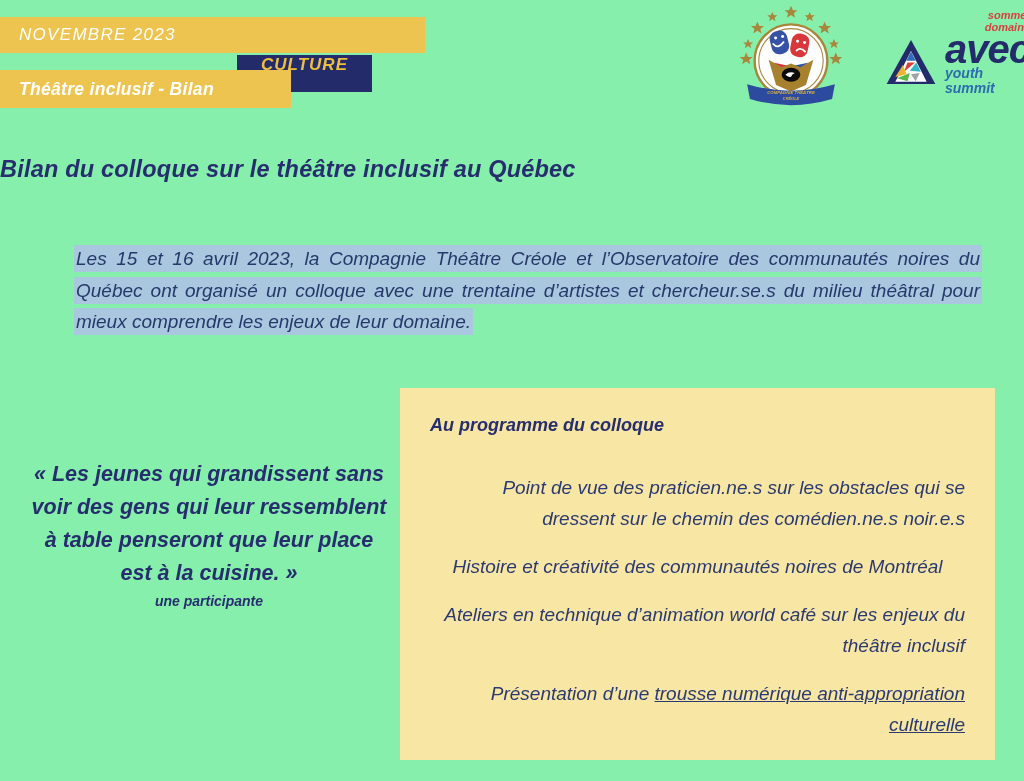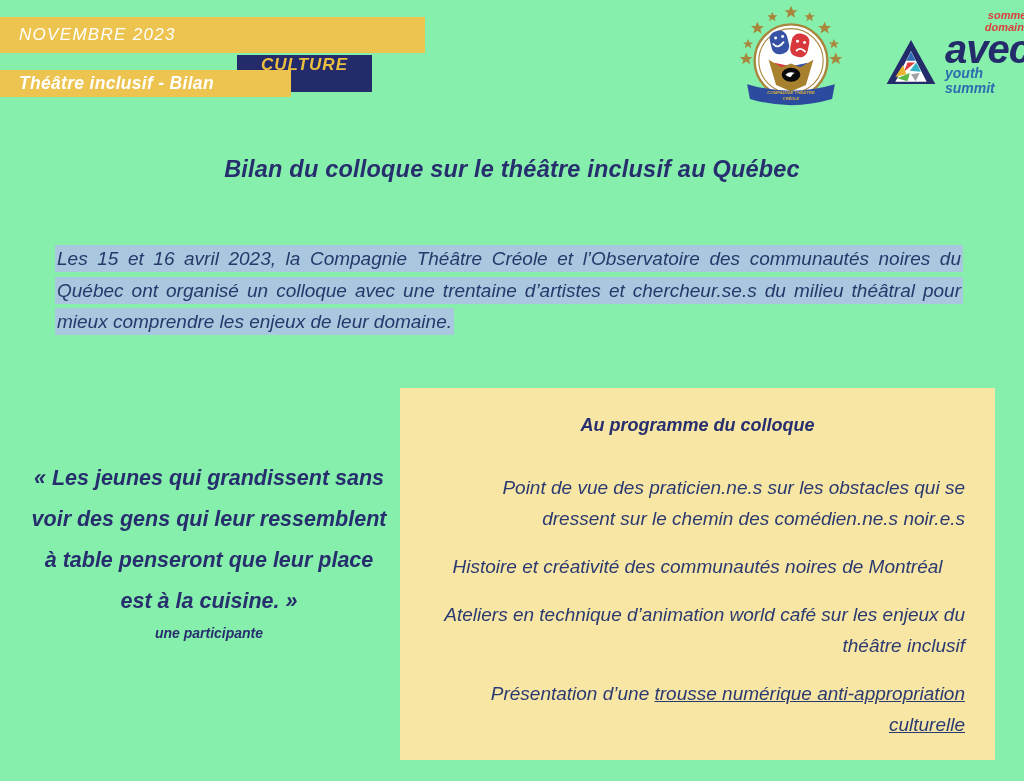--- a/index.html
+++ b/index.html
@@ -26,7 +26,7 @@
   .banner-category{position:absolute;left:237px;top:19px;width:135px;height:37px;background:var(--navy-box);
     display:flex;align-items:flex-start;justify-content:center;color:var(--gold-text);font-weight:bold;
     font-size:17px;letter-spacing:1px;margin-top:36px;}
-  .banner-subtitle{position:absolute;left:0;top:70px;width:291px;height:27px;background:var(--yellow-banner);
+  .banner-subtitle{position:absolute;left:0;top:70px;width:291px;height:38px;background:var(--yellow-banner);
     display:flex;align-items:center;padding-left:19px;color:#ffffff;font-weight:bold;font-size:17.5px;letter-spacing:.3px;}
 
   .logo-theatre{position:absolute;left:735px;top:6px;width:112px;height:104px;}

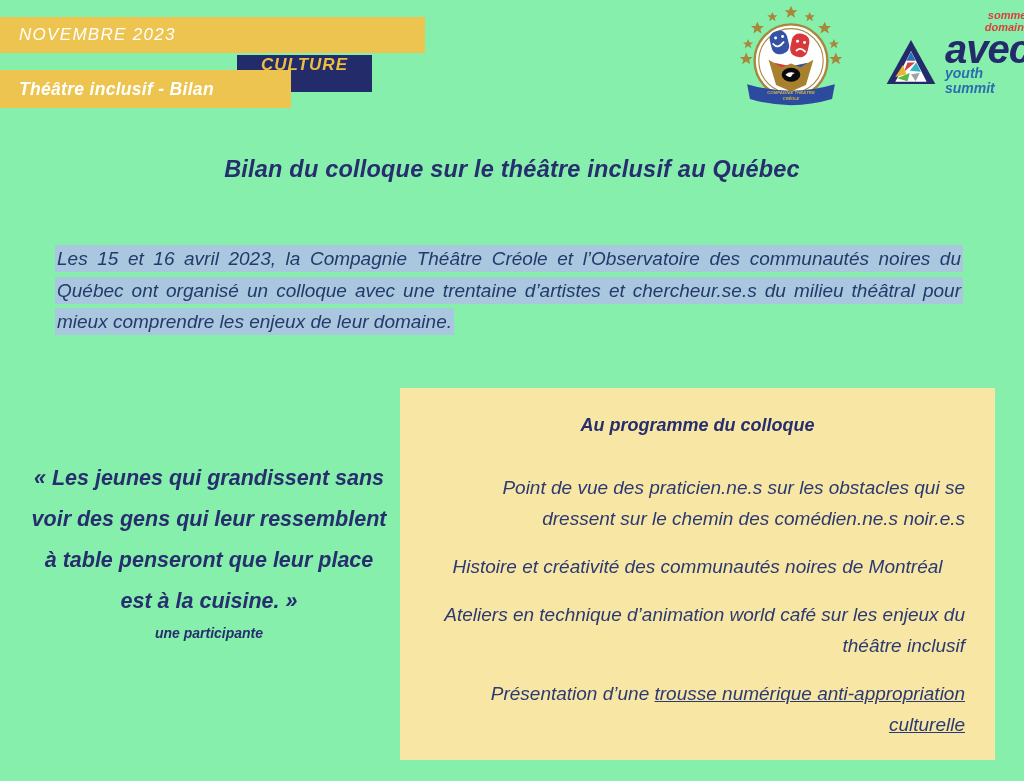--- a/index.html
+++ b/index.html
@@ -37,7 +37,7 @@
   .afro-main{color:var(--navy-box);font-size:40px;line-height:33px;font-weight:bold;letter-spacing:-1px;}
   .afro-bottom{color:var(--afro-teal);font-size:14px;line-height:15px;font-weight:bold;}
 
-  .page-title{position:absolute;left:0;top:156px;width:100%;text-align:center;color:var(--navy);
+  .page-title{position:absolute;left:0;top:156px;width:100%;text-align:left;color:var(--navy);
     font-size:23.5px;font-weight:bold;letter-spacing:.2px;}
 
   .intro{position:absolute;left:55px;top:243px;width:908px;font-size:19px;line-height:31.5px;

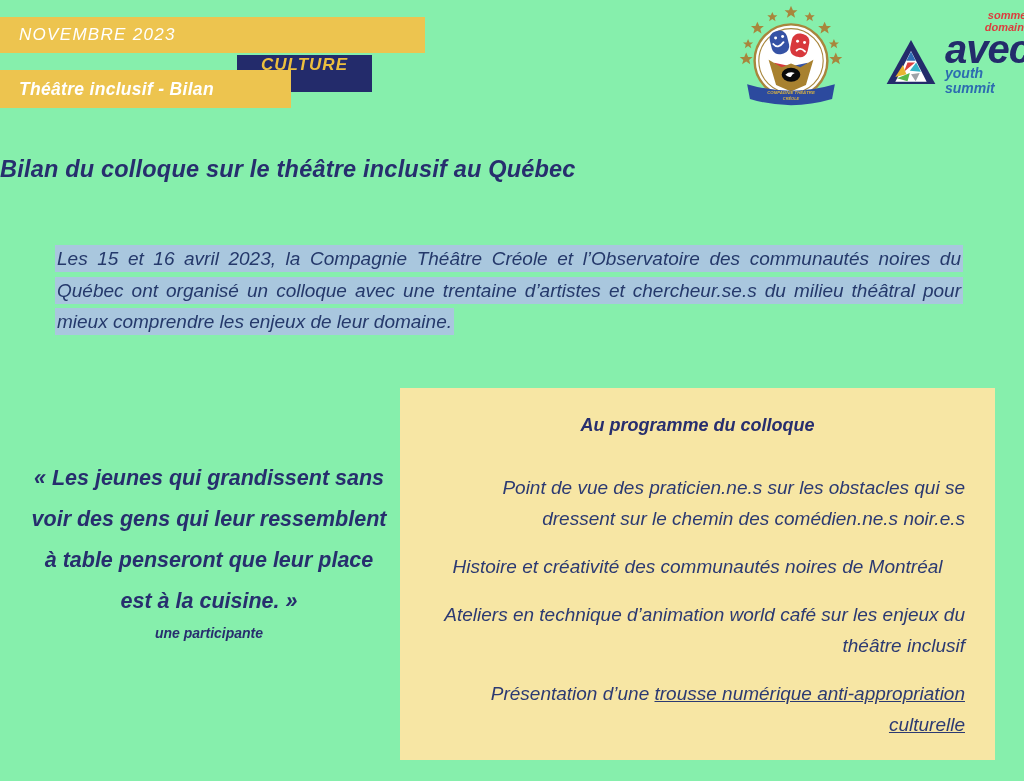--- a/index.html
+++ b/index.html
@@ -40,7 +40,7 @@
   .page-title{position:absolute;left:0;top:156px;width:100%;text-align:left;color:var(--navy);
     font-size:23.5px;font-weight:bold;letter-spacing:.2px;}
 
-  .intro{position:absolute;left:55px;top:243px;width:908px;font-size:19px;line-height:31.5px;
+  .intro{position:absolute;left:74px;top:243px;width:908px;font-size:19px;line-height:31.5px;
     text-align:justify;color:var(--text-navy);}
   .intro .hl{background:var(--highlight-blue);padding:3px 2px;
     -webkit-box-decoration-break:clone;box-decoration-break:clone;}

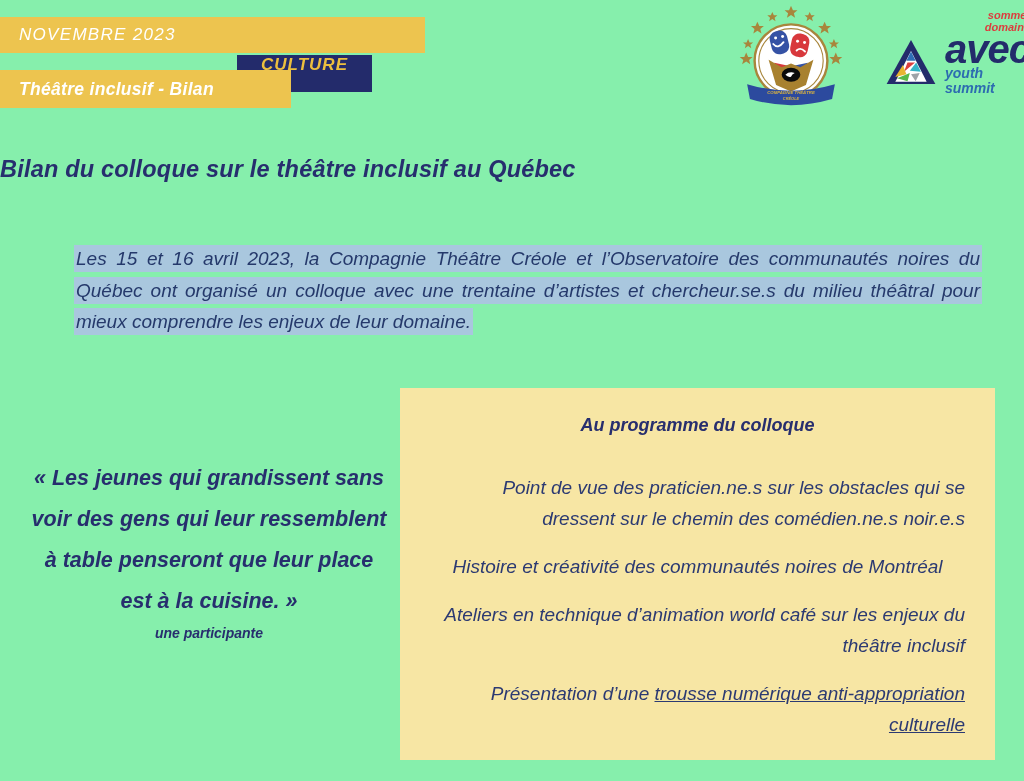--- a/index.html
+++ b/index.html
@@ -51,7 +51,7 @@
 
   .program{position:absolute;left:400px;top:388px;width:595px;height:372px;background:var(--pale-yellow);
     padding:27px 30px;color:#2C3A72;}
-  .program-title{text-align:center;font-weight:bold;font-size:18px;color:var(--navy);margin-bottom:36px;}
+  .program-title{font-weight:bold;font-size:18px;color:var(--navy);margin-bottom:36px;}
   .program-item{font-size:19px;line-height:31px;margin-bottom:17px;}
   .align-right{text-align:right;}
   .align-center{text-align:center;}

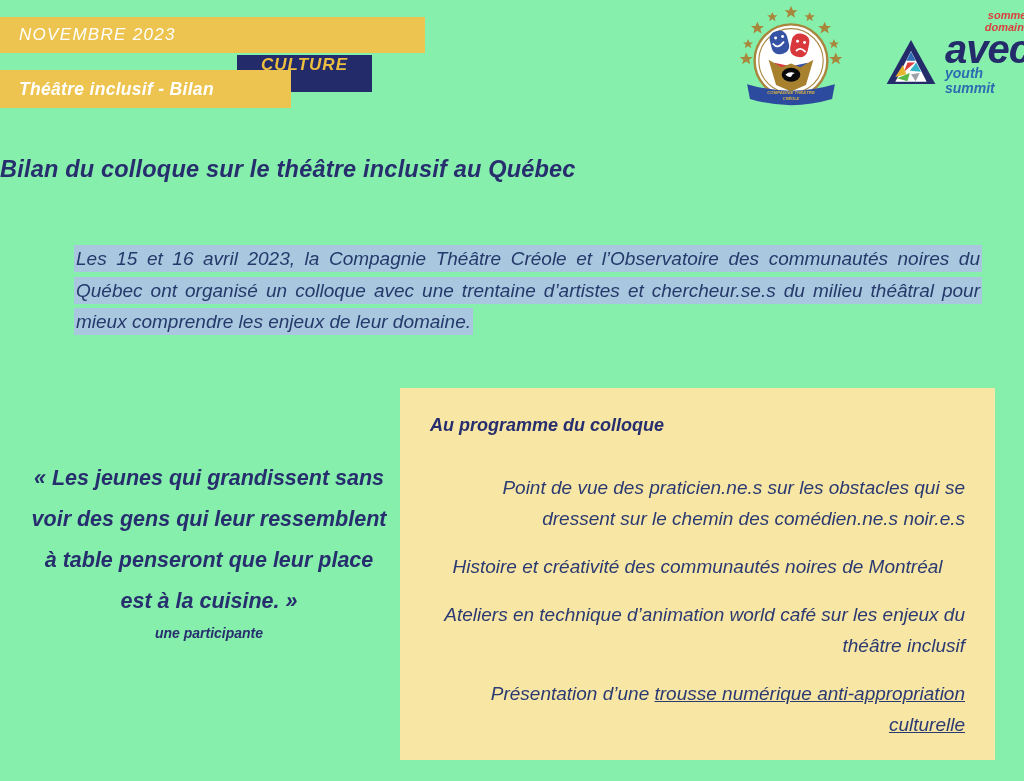--- a/index.html
+++ b/index.html
@@ -46,7 +46,7 @@
     -webkit-box-decoration-break:clone;box-decoration-break:clone;}
 
   .quote{position:absolute;left:28px;top:458px;width:362px;text-align:center;color:var(--navy);font-weight:bold;}
-  .quote-text{font-size:21.5px;line-height:41px;}
+  .quote-text{font-size:21.5px;line-height:33px;}
   .quote-attr{font-size:14px;margin-top:3px;}
 
   .program{position:absolute;left:400px;top:388px;width:595px;height:372px;background:var(--pale-yellow);

